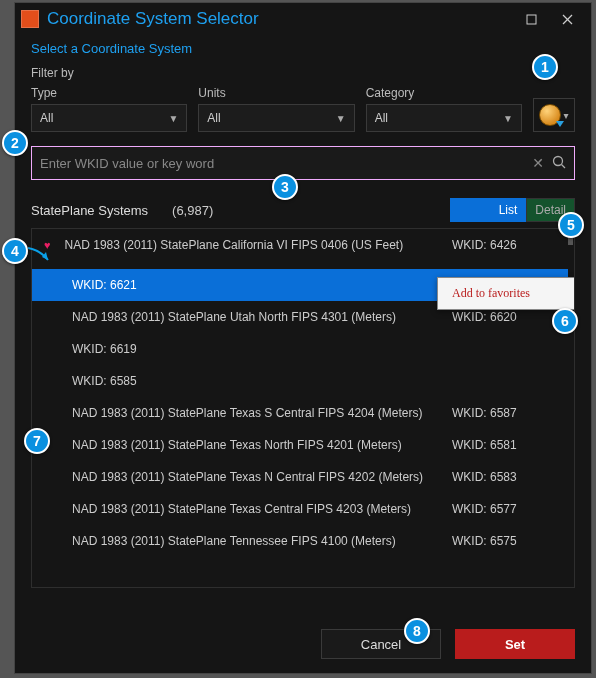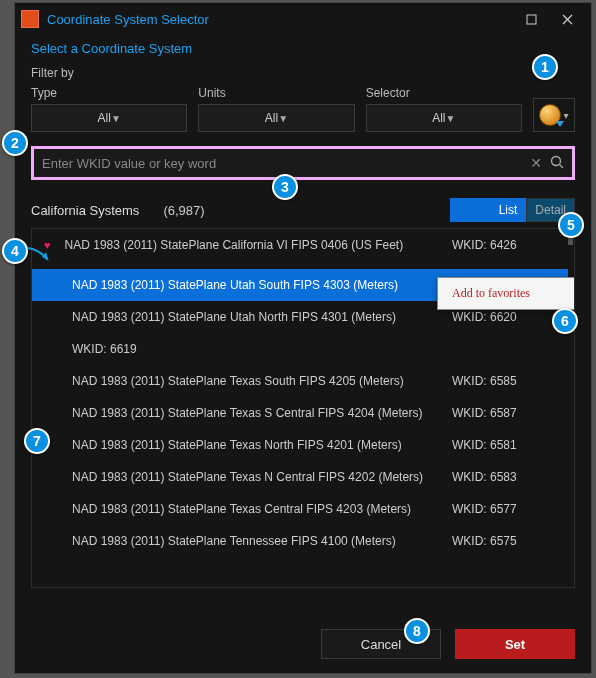--- a/index.html
+++ b/index.html
@@ -27,7 +27,7 @@
     align-items: center;
     padding: 16px 6px;
     color: #1ea0f0;
-    font-size: 13px;
+    font-size: 17px;
     justify-content: space-between;
   }
   .titlebar .app-icon {

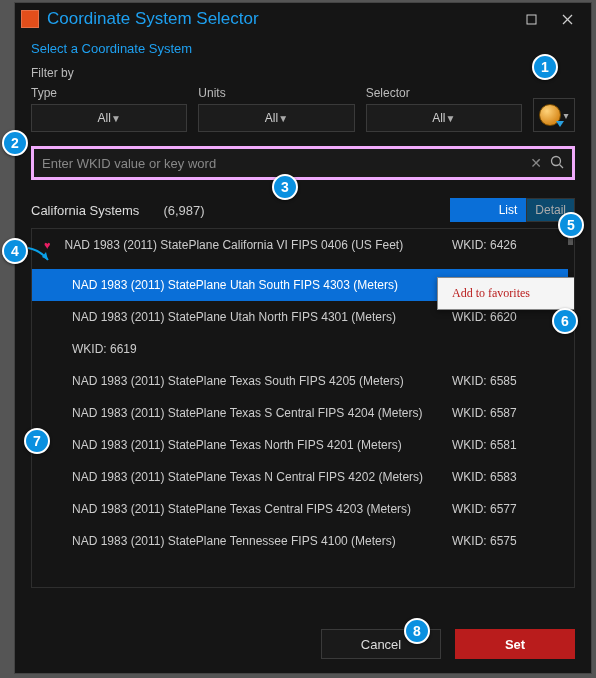--- a/index.html
+++ b/index.html
@@ -237,7 +237,7 @@
         </div>
       </div>
       <div class="filter-group">
-        <div class="filter-label">Selector</div>
+        <div class="filter-label">Category</div>
         <div class="select">
           <span>All</span>
           <span class="chev">▼</span>

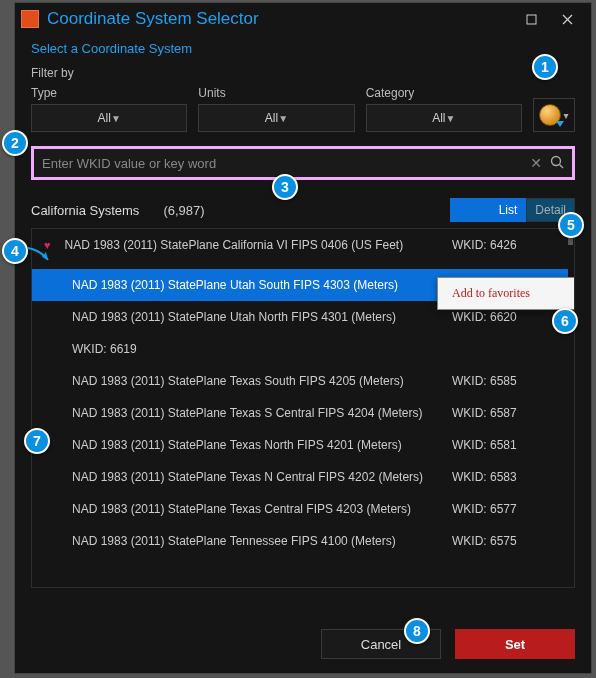--- a/index.html
+++ b/index.html
@@ -59,7 +59,7 @@
     padding: 0 8px;
     display: flex;
     align-items: center;
-    justify-content: center;
+    justify-content: space-between;
     font-size: 12px;
   }
   .chev { color: #aaa; font-size: 10px; }

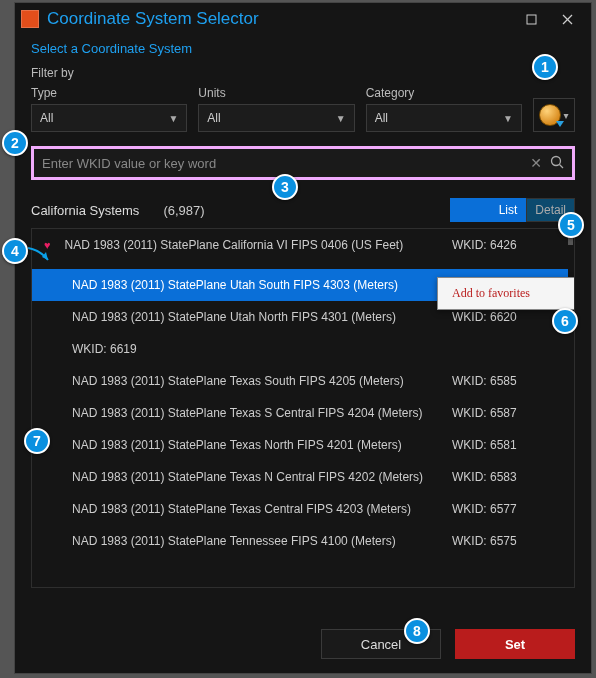--- a/index.html
+++ b/index.html
@@ -88,7 +88,7 @@
   .searchbar {
     margin-top: 14px;
     height: 34px;
-    border: 3px solid #f0abfc;
+    border: 1px solid #f0abfc;
     background: #1a1a1a;
     display: flex;
     align-items: center;

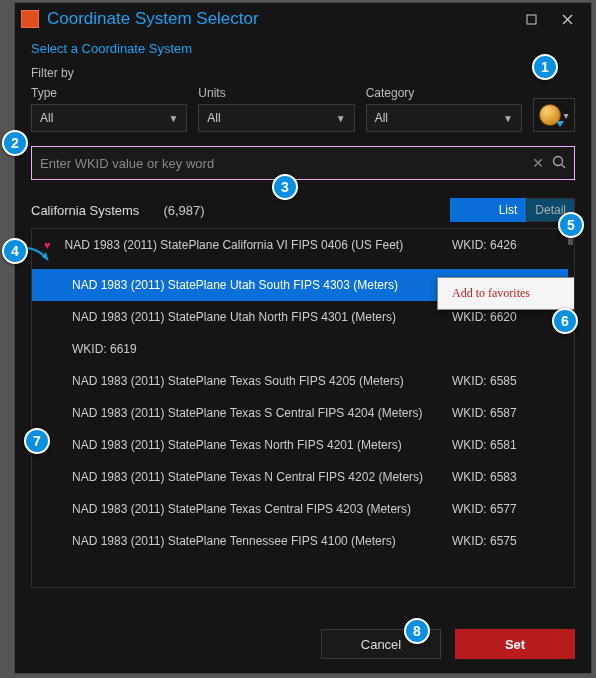--- a/index.html
+++ b/index.html
@@ -261,7 +261,7 @@
     </div>
 
     <div class="list-header">
-      <span>California Systems</span>
+      <span>StatePlane Systems</span>
       <span class="count">(6,987)</span>
       <span class="spacer"></span>
       <div class="view-toggle">

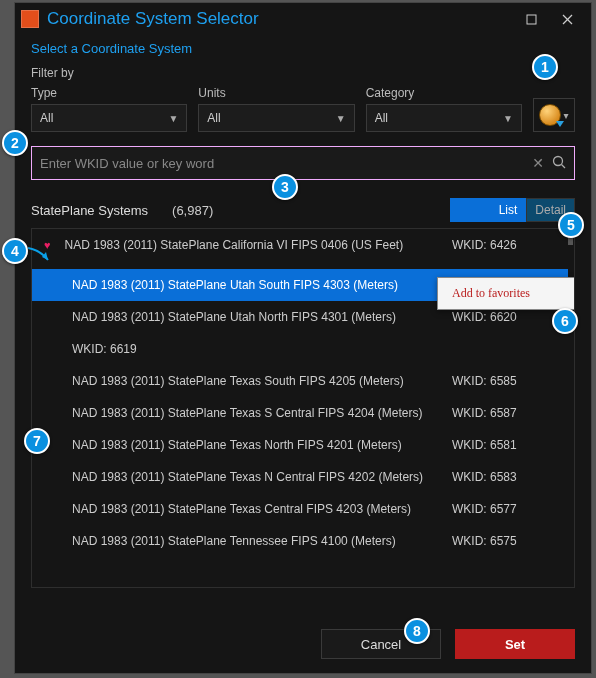--- a/index.html
+++ b/index.html
@@ -118,7 +118,7 @@
   .view-btn {
     padding: 4px 8px;
     font-size: 12px;
-    background: #0c4a6e;
+    background: #14532d;
     color: #aaa;
     border: 1px solid #333;
   }

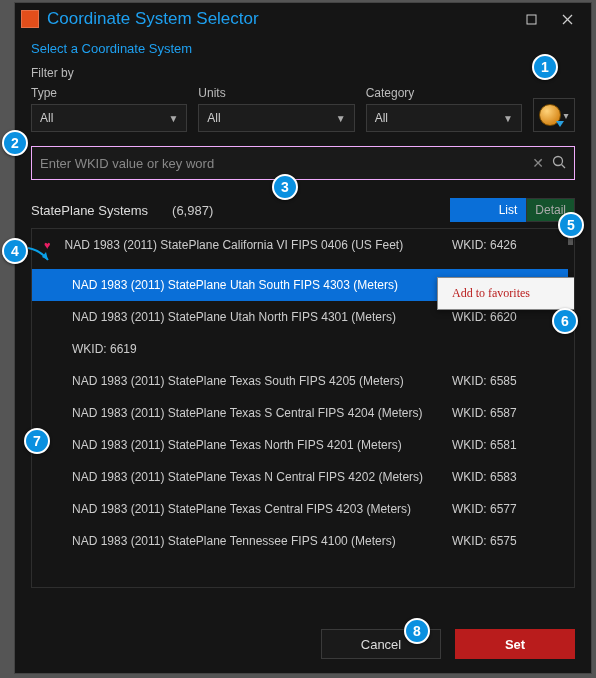--- a/index.html
+++ b/index.html
@@ -282,7 +282,6 @@
       <div style="height:8px"></div>
 
       <div class="row indent selected">
-        <span class="name">NAD 1983 (2011) StatePlane Utah South FIPS 4303 (Meters)</span>
         <span class="wkid">WKID: 6621</span>
       </div>
       <div class="row indent">

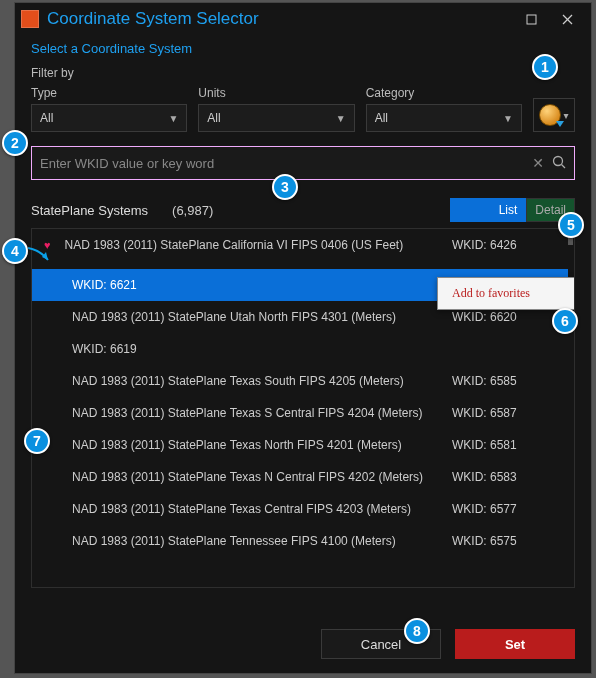--- a/index.html
+++ b/index.html
@@ -292,7 +292,6 @@
         <span class="wkid">WKID: 6619</span>
       </div>
       <div class="row indent">
-        <span class="name">NAD 1983 (2011) StatePlane Texas South FIPS 4205 (Meters)</span>
         <span class="wkid">WKID: 6585</span>
       </div>
       <div class="row indent">

